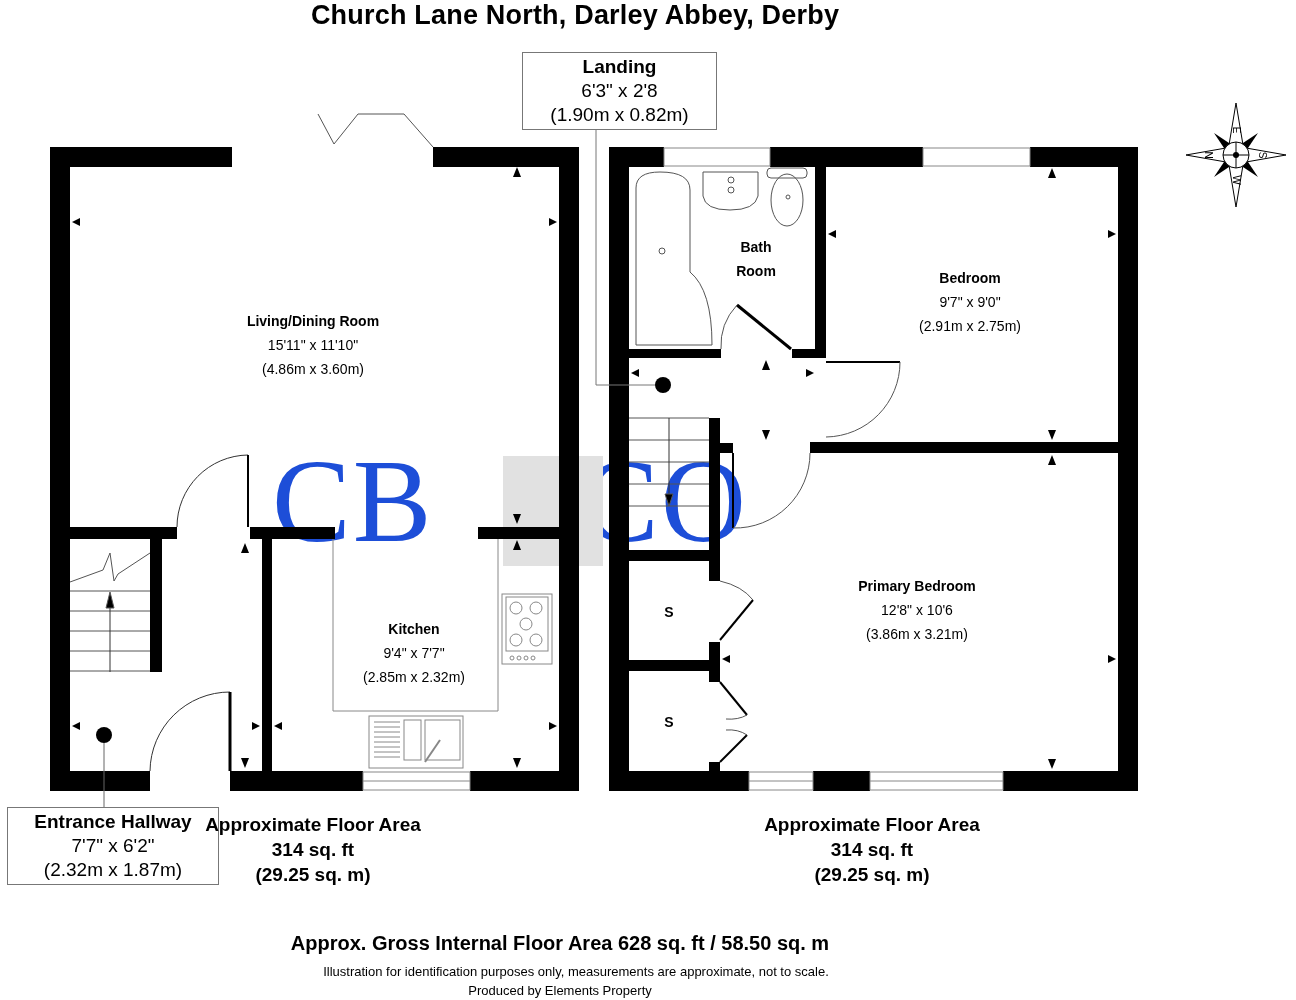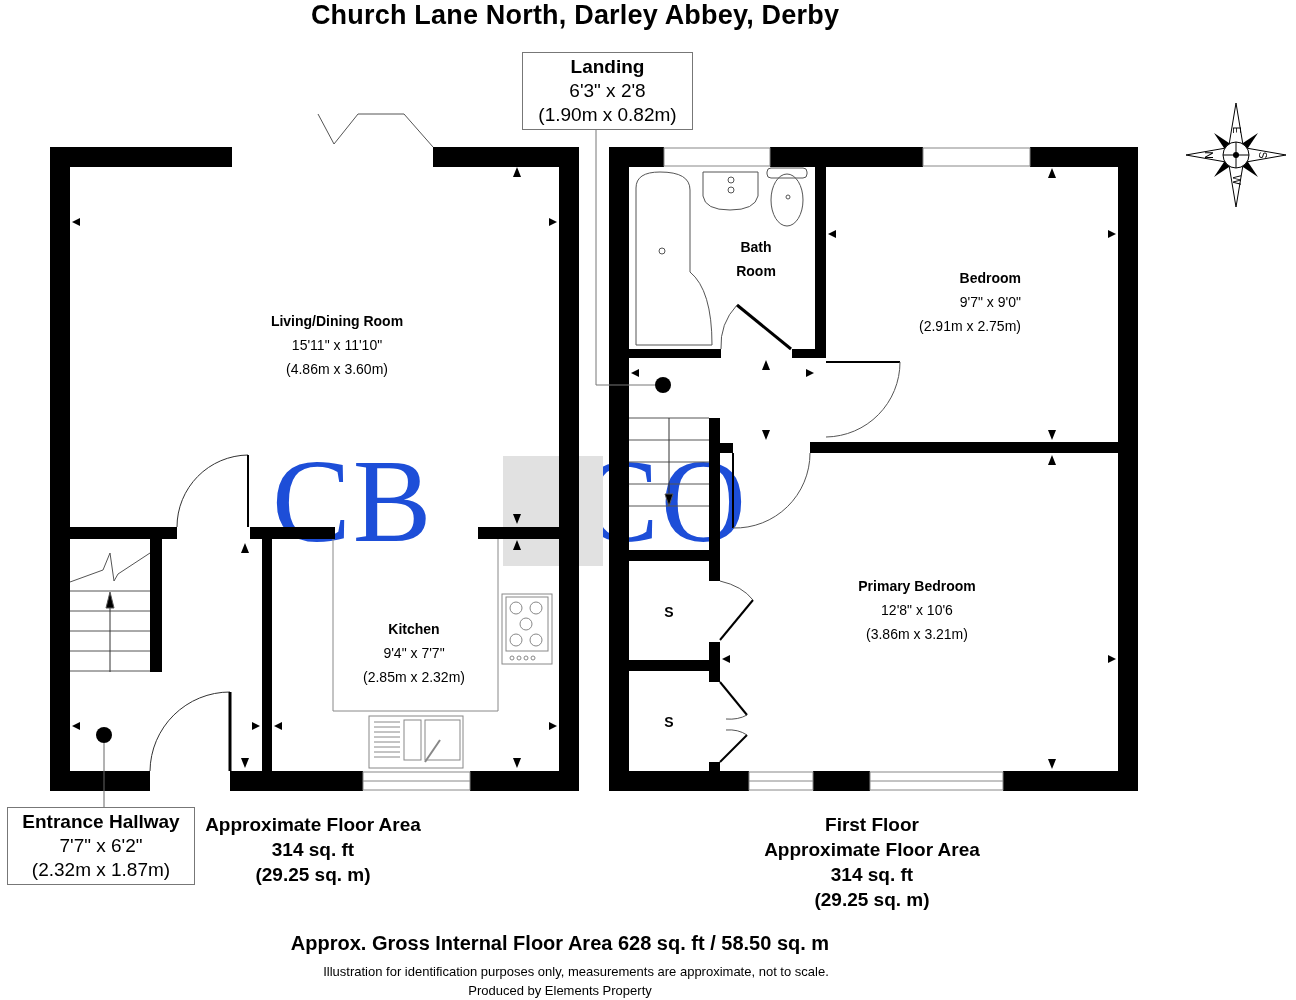--- a/index.html
+++ b/index.html
@@ -9,7 +9,7 @@
   svg.plan{position:absolute;left:0;top:0;}
   .room{position:absolute;text-align:center;font-size:14px;line-height:24px;transform:translateX(-50%);white-space:nowrap;}
   .room .n{font-weight:bold;}
-  .box{position:absolute;background:#fff;border:1.5px solid #777;text-align:center;font-size:19px;line-height:24px;padding:2px 8px;}
+  .box{position:absolute;background:#fff;border:1.5px solid #777;text-align:center;font-size:19px;line-height:24px;padding:2px 20px;}
   .box .n{font-weight:bold;}
   .floor{position:absolute;text-align:center;font-weight:bold;font-size:19px;line-height:25px;transform:translateX(-50%);white-space:nowrap;}
   .footer{position:absolute;left:0;width:1120px;text-align:center;}

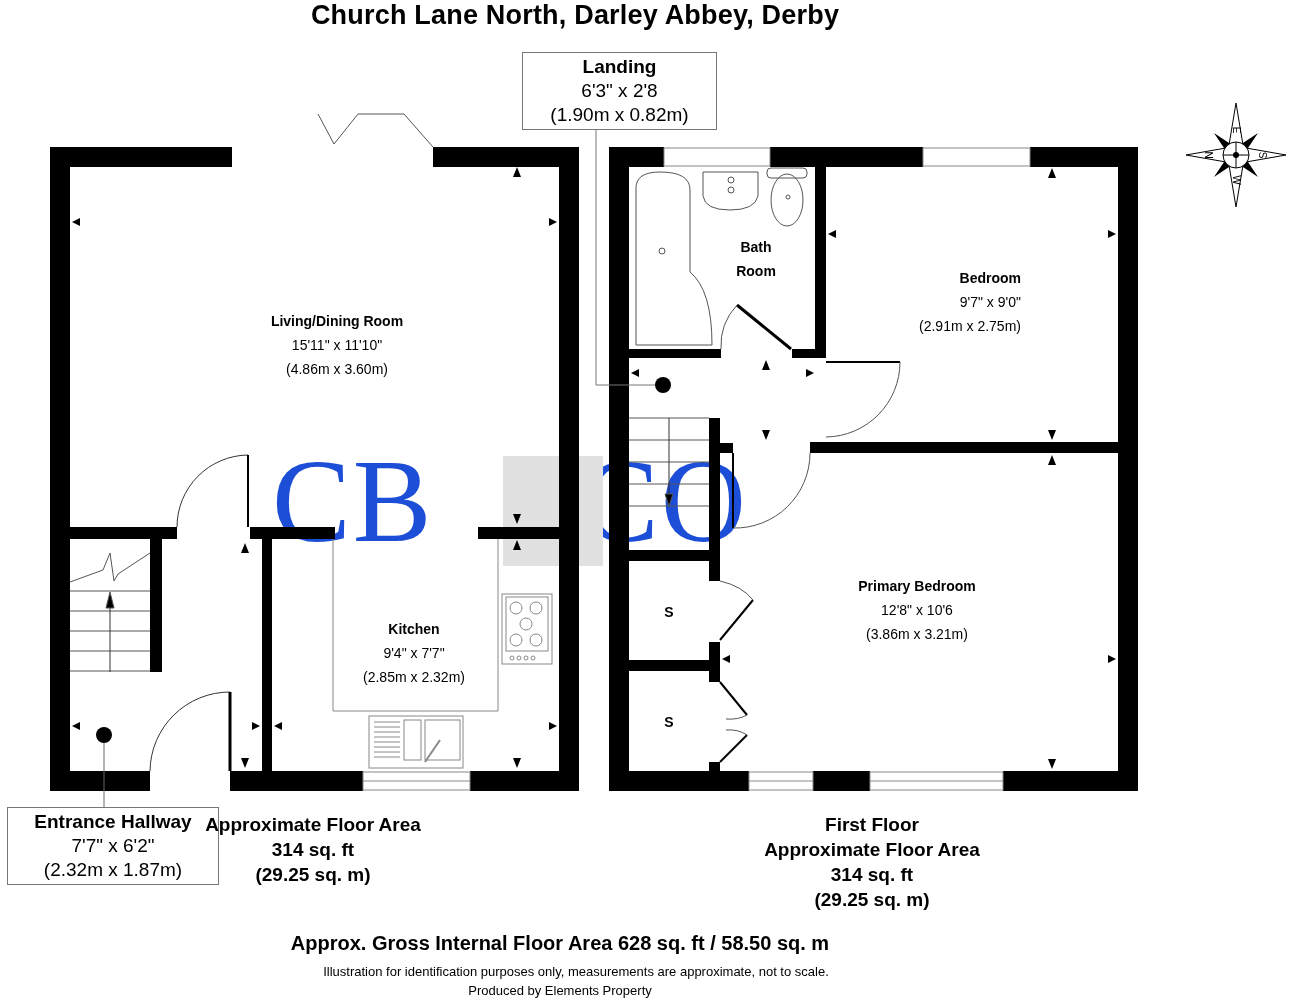--- a/index.html
+++ b/index.html
@@ -259,7 +259,7 @@
   <div class="n">Bath</div>
   <div class="n">Room</div>
 </div>
-<div class="room" style="left:970px;top:266px;text-align:right;">
+<div class="room" style="left:970px;top:266px;">
   <div class="n">Bedroom</div>
   <div>9'7" x 9'0"</div>
   <div>(2.91m x 2.75m)</div>

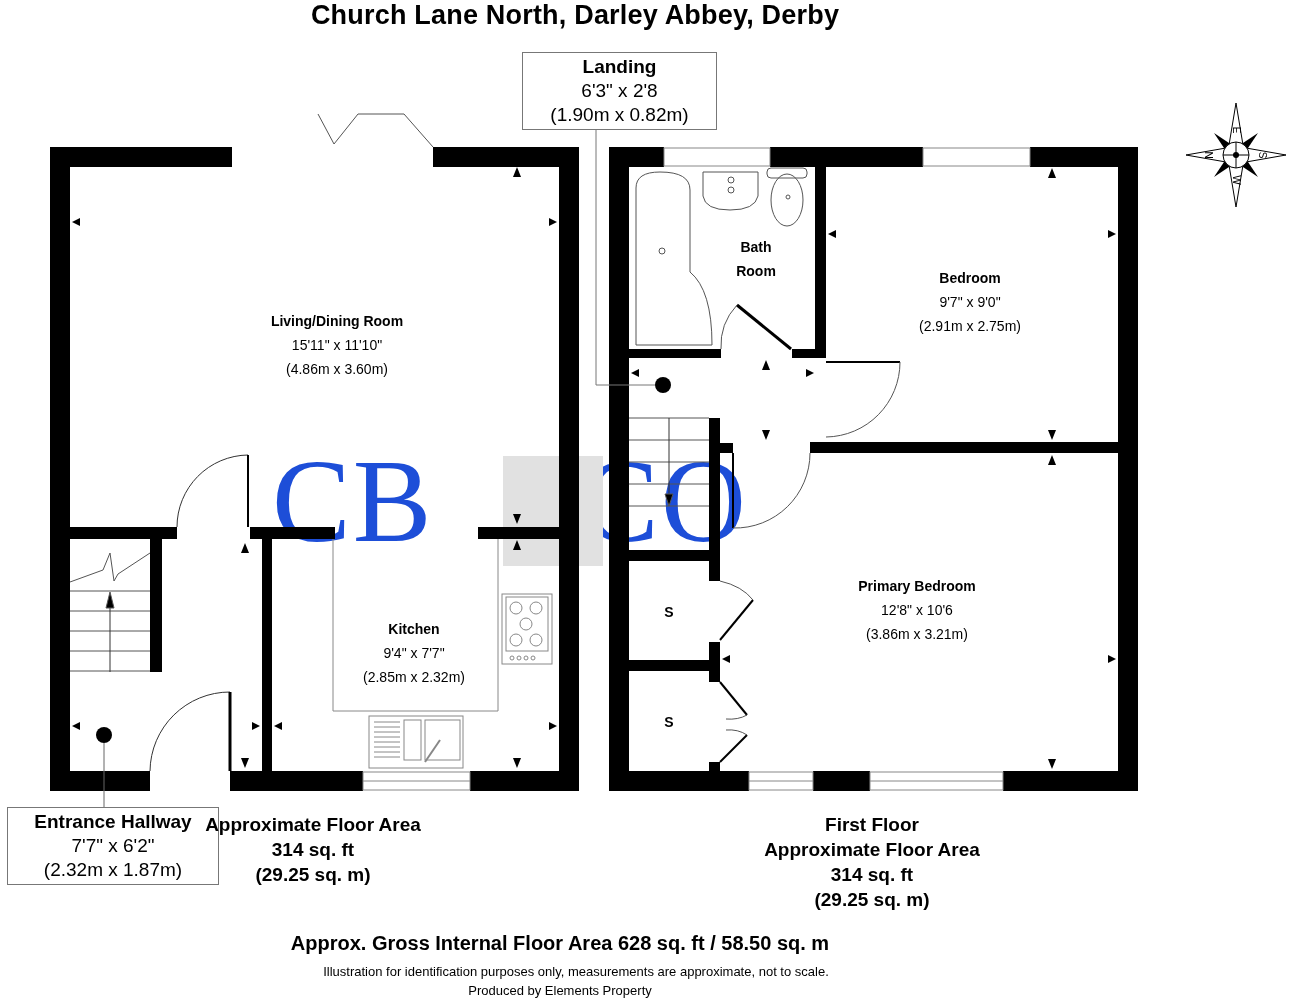--- a/index.html
+++ b/index.html
@@ -245,7 +245,7 @@
   </g>
 </svg>
 
-<div class="room" style="left:313px;top:309px;margin-left:24px;">
+<div class="room" style="left:313px;top:309px;">
   <div class="n">Living/Dining Room</div>
   <div>15'11" x 11'10"</div>
   <div>(4.86m x 3.60m)</div>

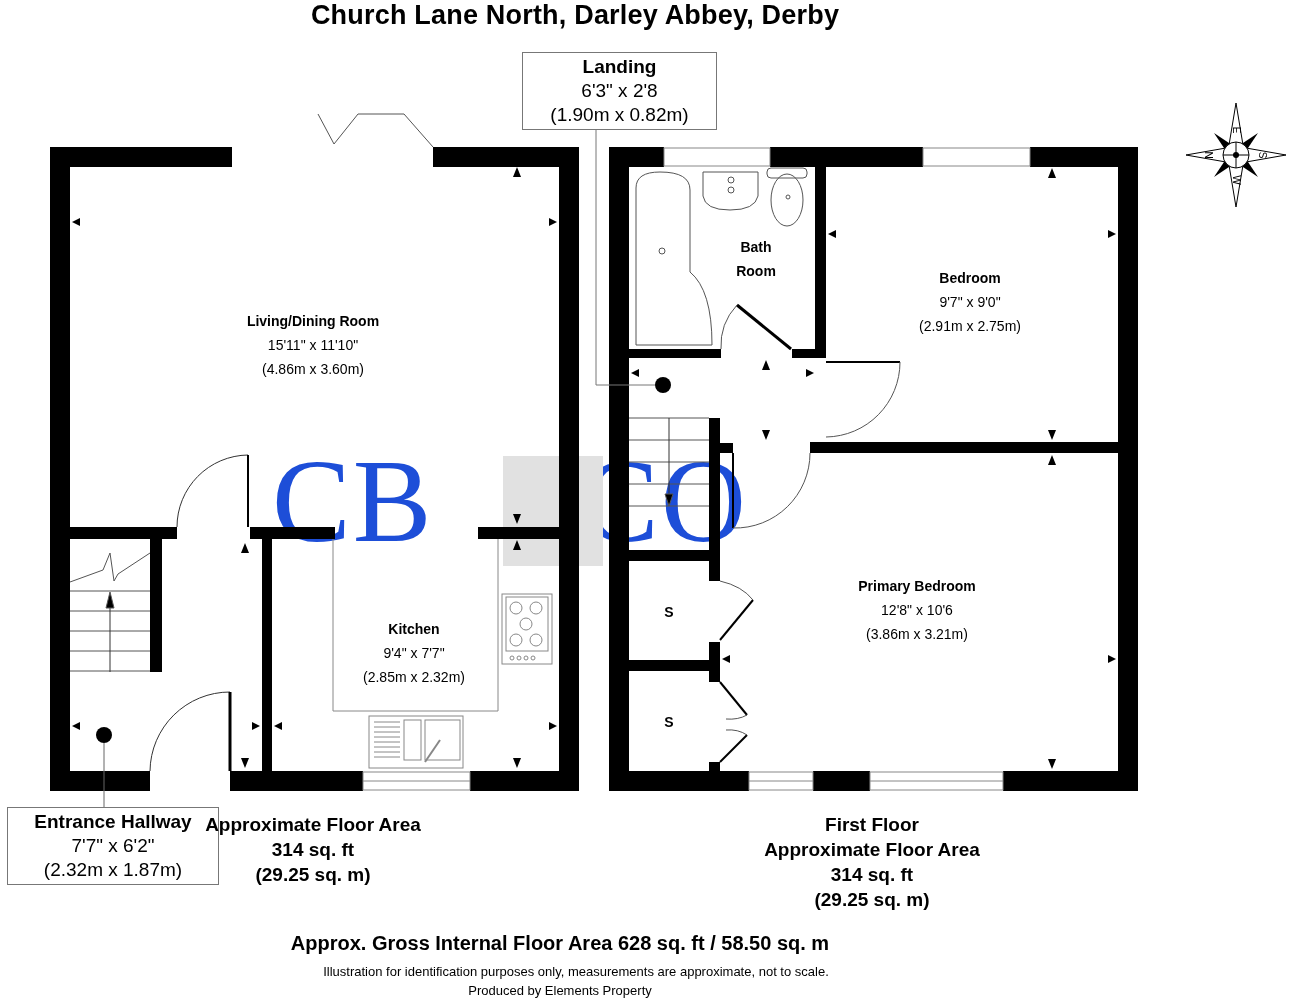--- a/index.html
+++ b/index.html
@@ -293,7 +293,6 @@
   <div>(29.25 sq. m)</div>
 </div>
 <div class="floor" style="left:872px;top:812px;">
-  <div>First Floor</div>
   <div>Approximate Floor Area</div>
   <div>314 sq. ft</div>
   <div>(29.25 sq. m)</div>

